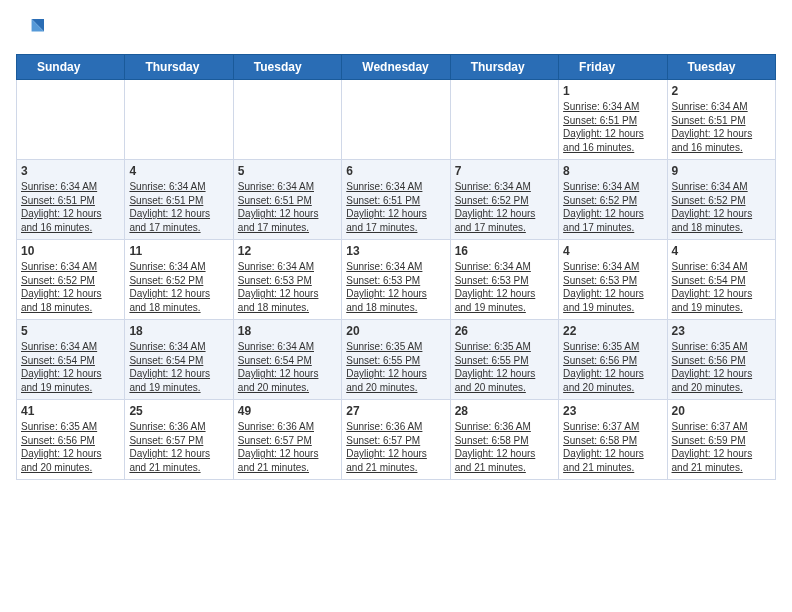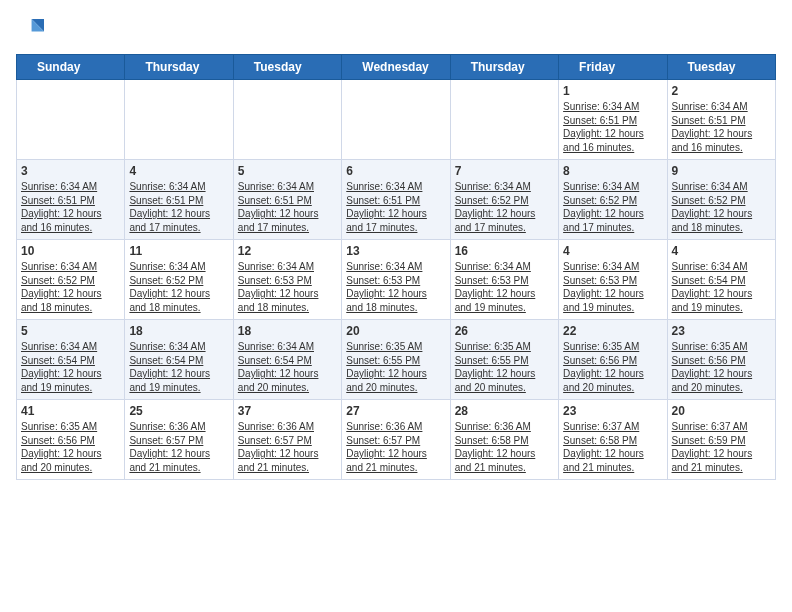--- a/index.html
+++ b/index.html
@@ -328,7 +328,7 @@
 and 21 minutes.</div>
           </td>
           <td>
-            <span class="day-num">37</span>
+            <span class="day-num">49</span>
             <div class="day-detail" style="white-space: pre-line;">Sunrise: 6:36 AM
 Sunset: 6:57 PM
 Daylight: 12 hours

